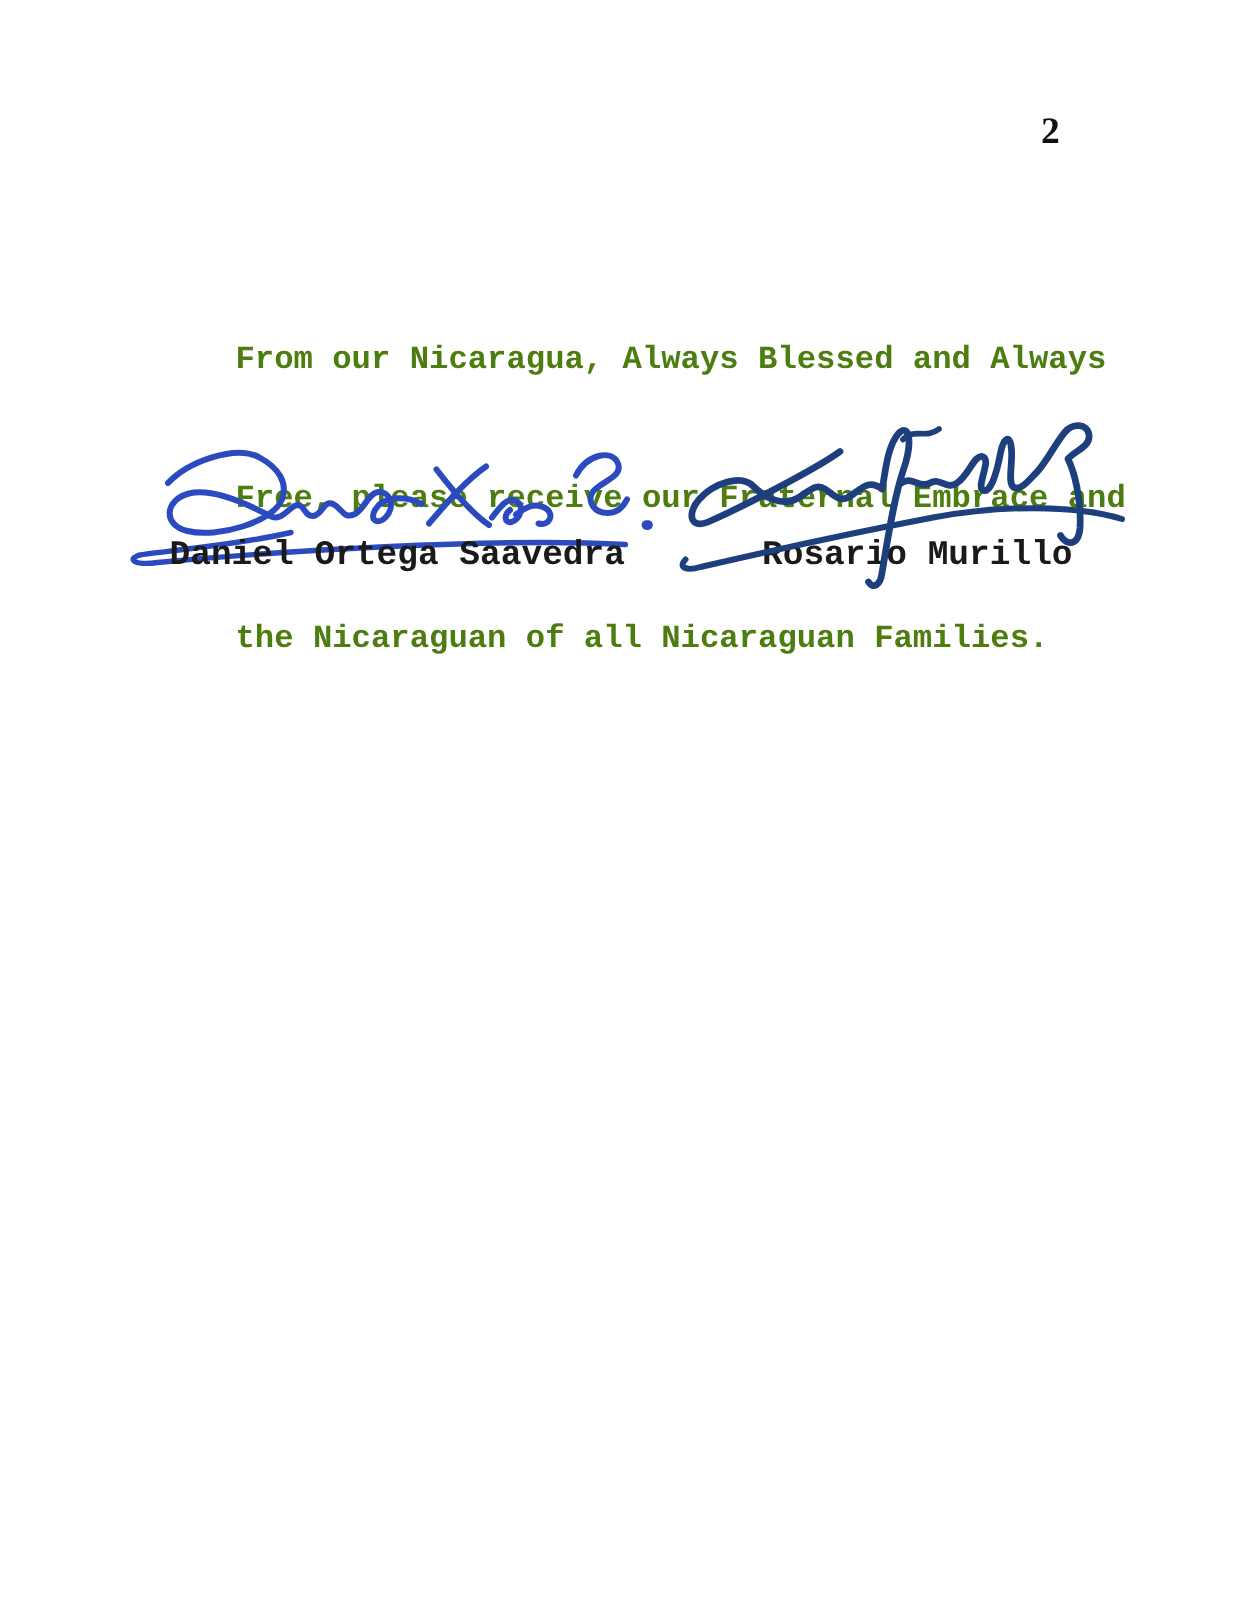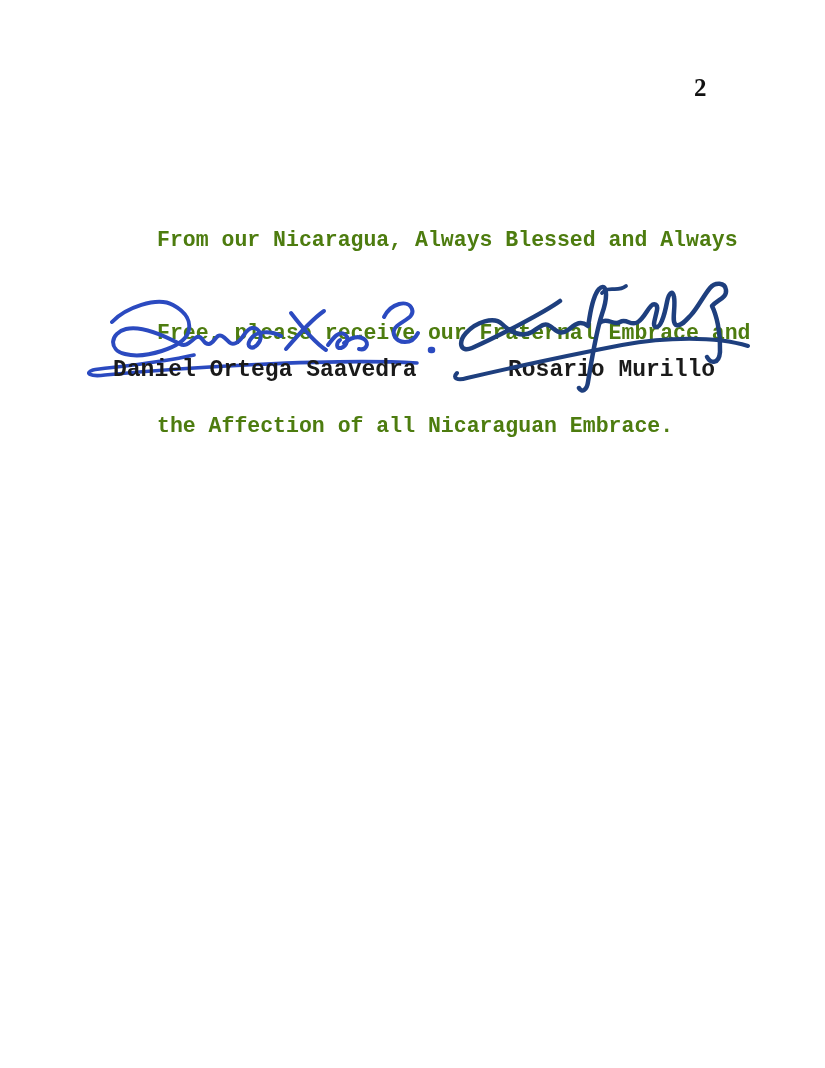--- a/index.html
+++ b/index.html
@@ -56,7 +56,7 @@
   <div class="body-text">
     <div>From our Nicaragua, Always Blessed and Always</div>
     <div>Free, please receive our Fraternal Embrace and</div>
-    <div>the Affection of all Nicaraguan Embrace.</div>
+    <div>the Nicaraguan of all Nicaraguan Families.</div>
   </div>
 
   <svg class="sig-svg sig-left-svg" viewBox="0 0 360 110" xmlns="http://www.w3.org/2000/svg">

